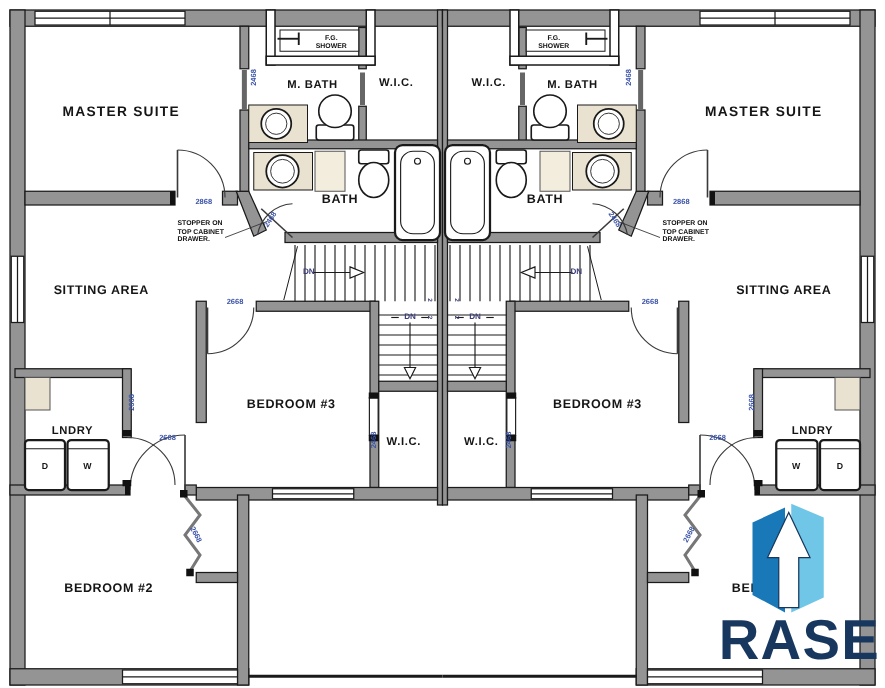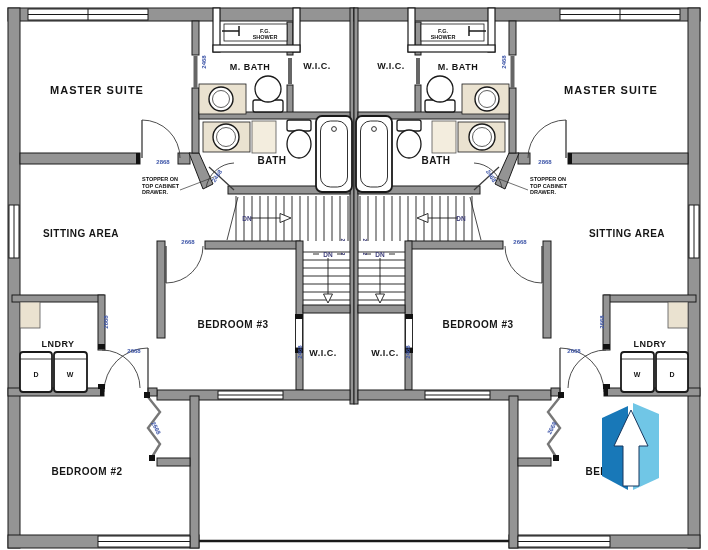--- a/index.html
+++ b/index.html
@@ -246,6 +246,7 @@
     <polygon points="32,2 58,13 58,77 32,89" fill="#70c6e6"></polygon>
     <polygon points="22,85 22,45 13,45 30,9 47,45 38,45 38,85" fill="#ffffff" stroke="#17375e" stroke-width="1"></polygon>
   </svg>
+  <div class="brand">RASE</div>
 
 </div>
 

